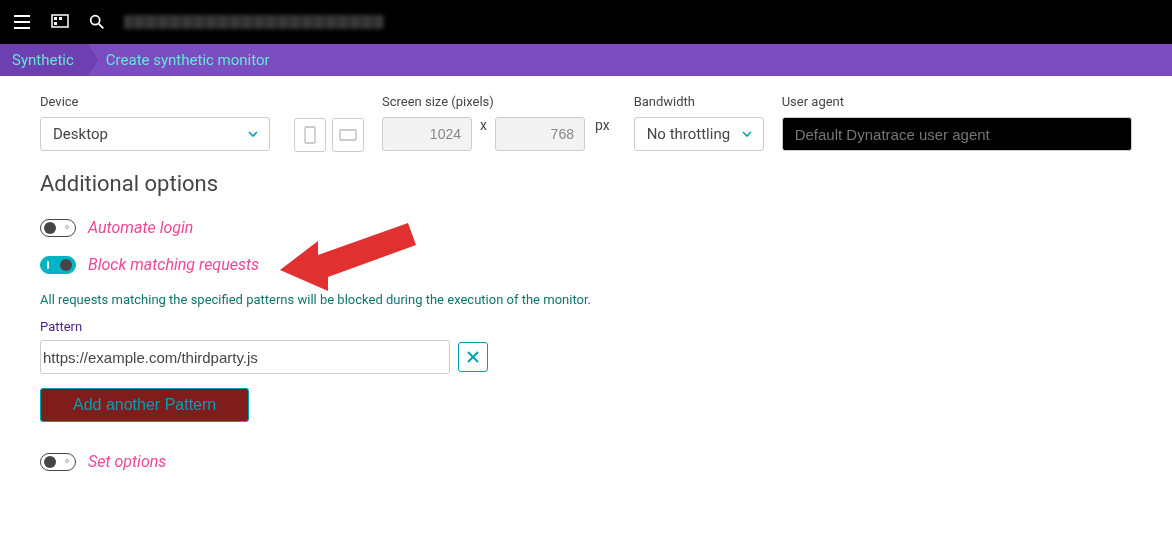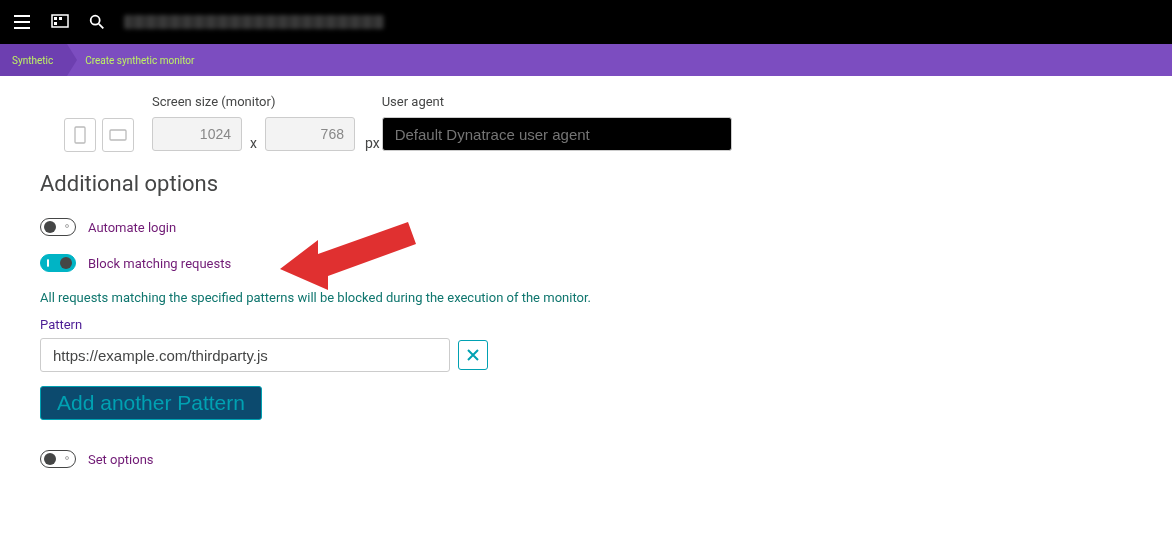--- a/index.html
+++ b/index.html
@@ -7,7 +7,7 @@
   .topbar { height: 44px; background: #000; display: flex; align-items: center; padding: 0 12px; gap: 18px; }
   .topbar .icon { color: #fff; display: flex; align-items: center; justify-content: center; }
   .topbar .search-blur { height: 14px; width: 260px; background: repeating-linear-gradient(90deg,#3a3a3a 0 6px,#2e2e2e 6px 12px); filter: blur(2px); border-radius:2px; }
-  .breadcrumbs { height: 32px; background: #7c4dc0; display: flex; align-items: center; color: #bef264; font-size: 10px; }
+  .breadcrumbs { height: 32px; background: #7c4dc0; display: flex; align-items: center; color: #5eead4; font-size: 15px; }
   .crumb { height: 32px; display: flex; align-items: center; padding: 0 14px 0 18px; position: relative; }
   .crumb.first { background: #6d3fb0; padding-left: 12px; }
   .crumb.first::after { content:""; position:absolute; right:-10px; top:0; border-top:16px solid transparent; border-bottom:16px solid transparent; border-left:10px solid #6d3fb0; }

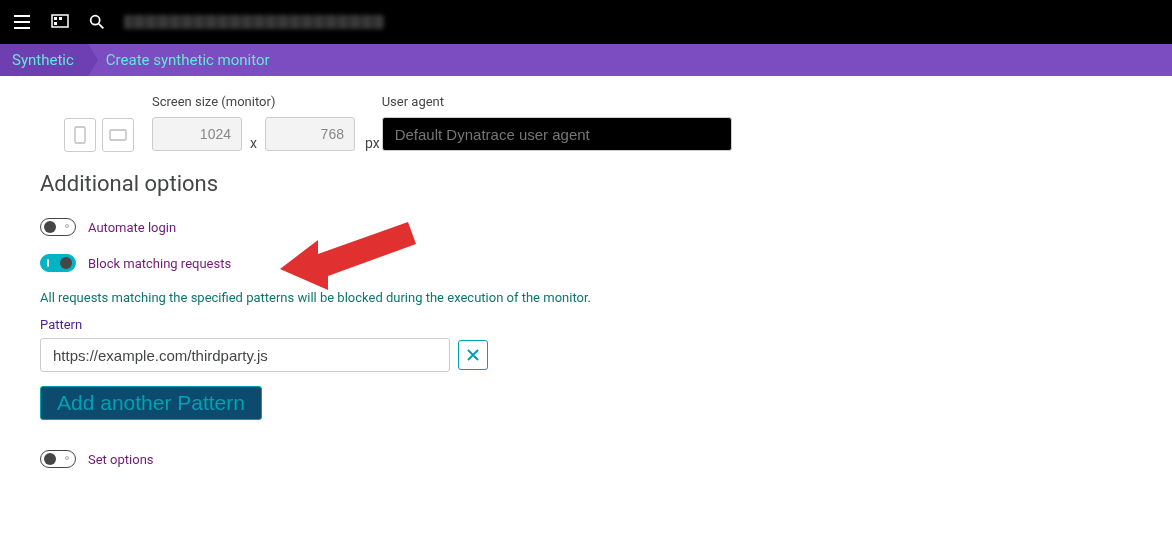--- a/index.html
+++ b/index.html
@@ -73,6 +73,17 @@
 <div class="main">
 
   <div class="row">
+    <div class="field" style="width:230px;">
+      <span class="label">Device</span>
+      <div class="select">
+        <span>Desktop</span>
+        <span class="chev">
+          <svg width="12" height="12" viewBox="0 0 12 12">
+              <path d="M2 4l4 4 4-4" fill="none" stroke="#00a1b2" stroke-width="1.6"></path>
+            </svg>
+        </span>
+      </div>
+    </div>
 
     <div class="device-btns">
       <div class="device-btn">

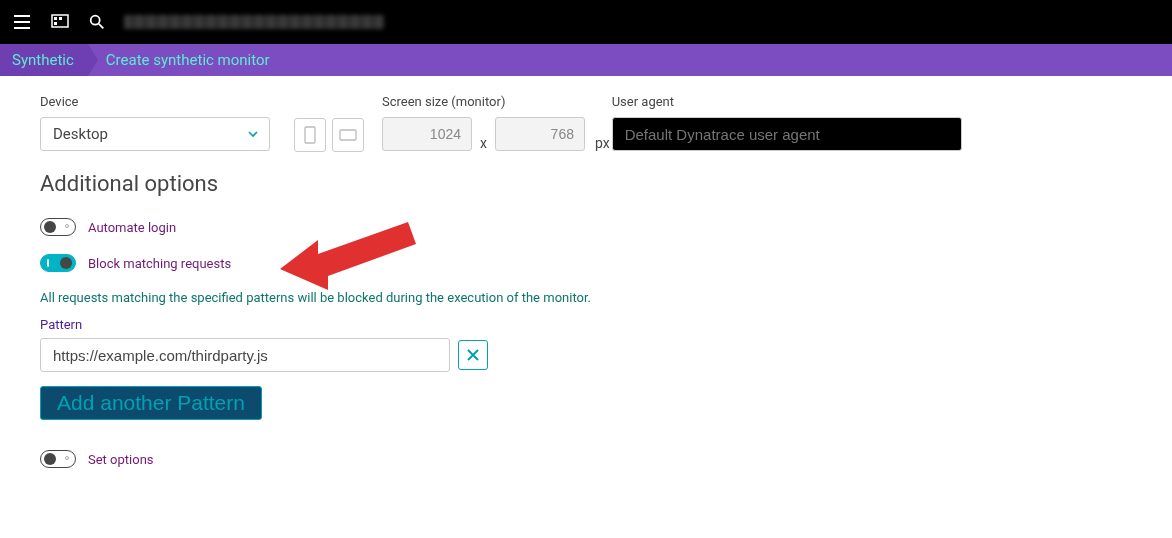--- a/index.html
+++ b/index.html
@@ -99,7 +99,7 @@
     </div>
 
     <div class="field" style="margin-left:18px;">
-      <span class="label">Screen size (monitor)</span>
+      <span class="label">Screen size (pixels)</span>
       <div style="display:flex;align-items:flex-end;">
         <input class="size-input" disabled="" value="1024" style="">
         <span style="margin:0 8px;">x</span>

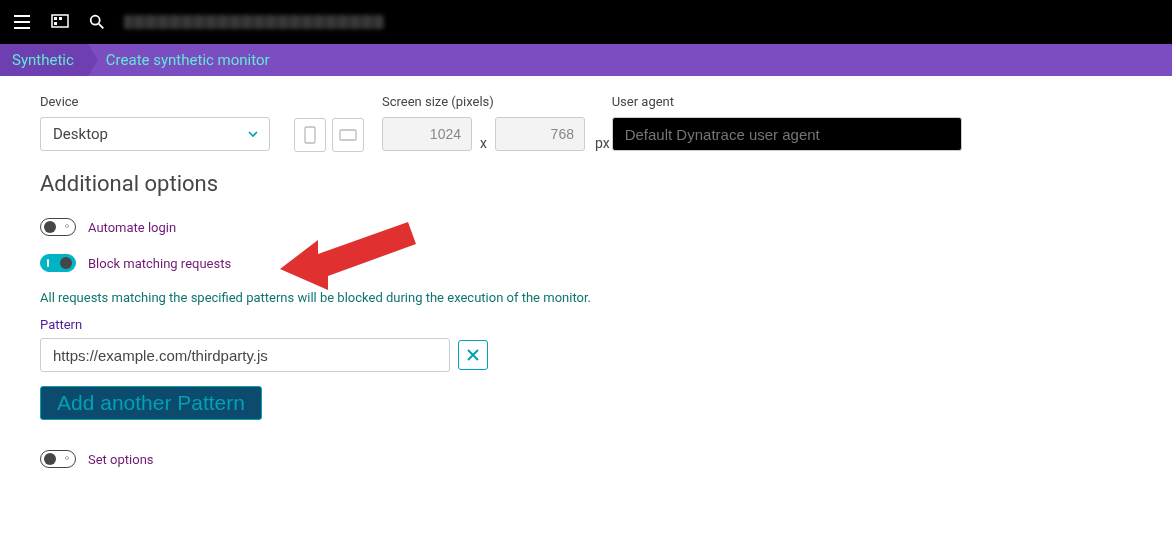--- a/index.html
+++ b/index.html
@@ -108,6 +108,17 @@
       </div>
     </div>
 
+    <div class="field" style="margin-left:24px;width:130px;">
+      <span class="label">Bandwidth</span>
+      <div class="select">
+        <span>No throttling</span>
+        <span class="chev">
+          <svg width="12" height="12" viewBox="0 0 12 12">
+              <path d="M2 4l4 4 4-4" fill="none" stroke="#00a1b2" stroke-width="1.6"></path>
+            </svg>
+        </span>
+      </div>
+    </div>
 
     <div class="field" style="margin-left:2px;">
       <span class="label">User agent</span>

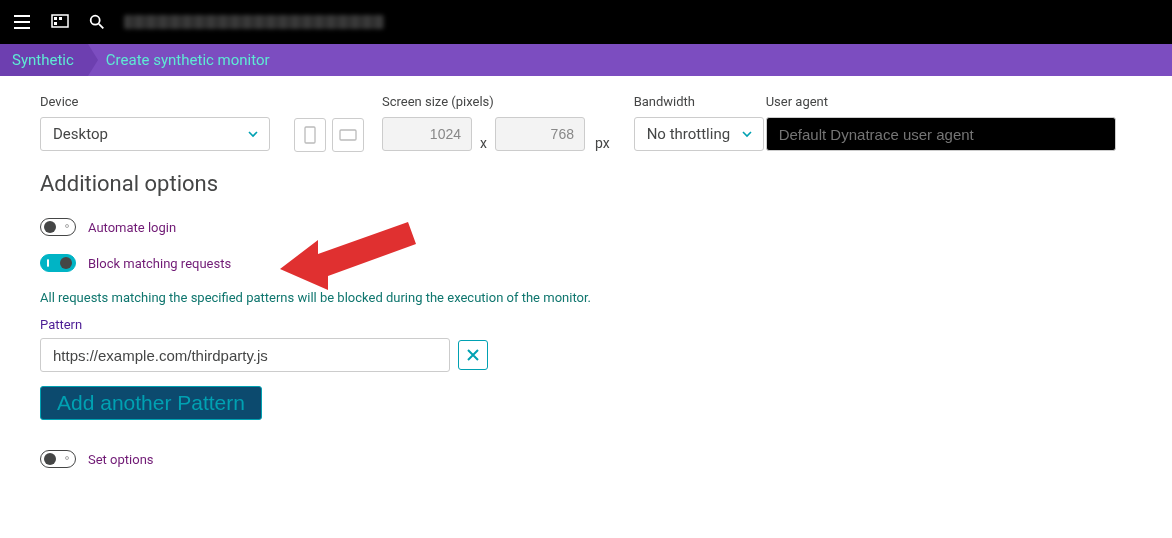--- a/index.html
+++ b/index.html
@@ -120,7 +120,7 @@
       </div>
     </div>
 
-    <div class="field" style="margin-left:2px;">
+    <div class="field" style="margin-left:18px;">
       <span class="label">User agent</span>
       <input class="ua-input" placeholder="Default Dynatrace user agent" style="">
     </div>

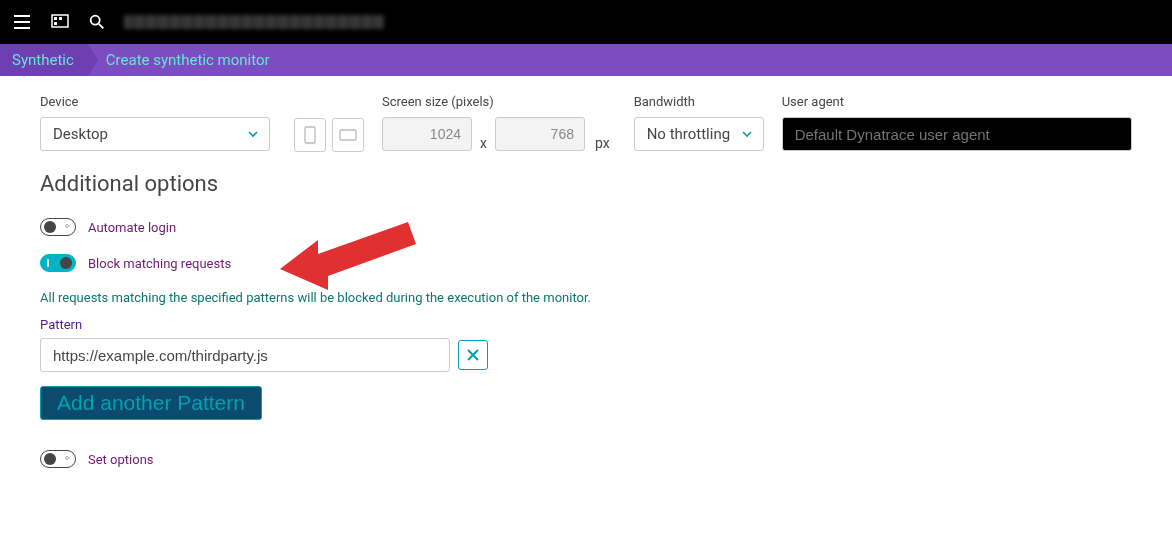--- a/index.html
+++ b/index.html
@@ -100,7 +100,7 @@
 
     <div class="field" style="margin-left:18px;">
       <span class="label">Screen size (pixels)</span>
-      <div style="display:flex;align-items:flex-end;">
+      <div style="display:flex;align-items:flex-start;">
         <input class="size-input" disabled="" value="1024" style="">
         <span style="margin:0 8px;">x</span>
         <input class="size-input" disabled="" value="768" style="">

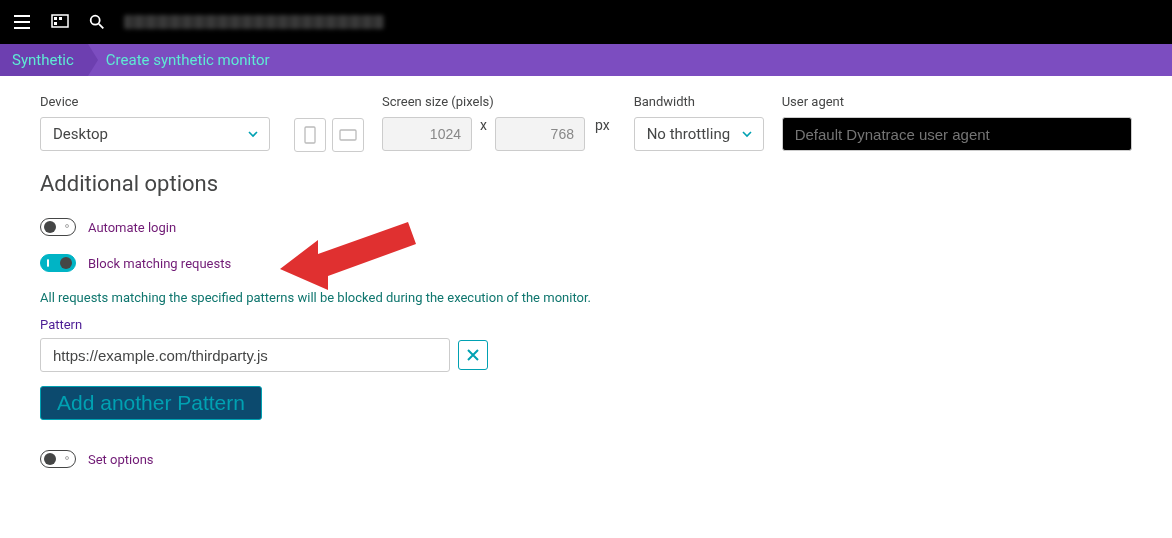--- a/index.html
+++ b/index.html
@@ -29,7 +29,7 @@
   .toggle.on { background:#00b4c5; border-color:#00b4c5; }
   .toggle.on .knob { left:auto; right:3px; background:#454646; }
   .toggle.on .dot { left:6px; right:auto; border-color:#fff; background:#fff; width:2px; height:8px; border-radius:1px; top:4px; }
-  .opt-label { font-size:13px; color:#701a75; }
+  .opt-label { font-size:16px; color:#ec4899;font-style:italic; }
   .helper { font-size:13px; color:#0f766e; margin-bottom:12px; }
   .pattern-label { font-size:13px; color:#4c1d95; margin-bottom:6px; }
   .pattern-row { display:flex; align-items:center; gap:8px; margin-bottom:14px; }

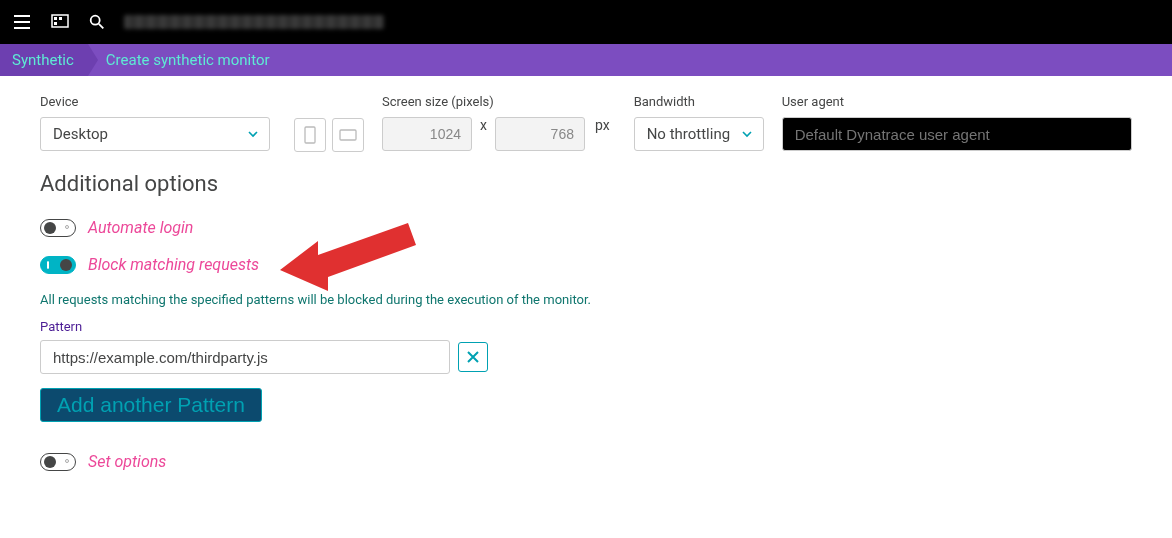--- a/index.html
+++ b/index.html
@@ -33,7 +33,7 @@
   .helper { font-size:13px; color:#0f766e; margin-bottom:12px; }
   .pattern-label { font-size:13px; color:#4c1d95; margin-bottom:6px; }
   .pattern-row { display:flex; align-items:center; gap:8px; margin-bottom:14px; }
-  .text-input { width:410px; height:34px; border:1px solid #ccc; border-radius:3px; padding:0 12px; font-size:15px; color:#454646; }
+  .text-input { width:410px; height:34px; border:1px solid #ccc; border-radius:3px; padding:0 2px; font-size:15px; color:#454646; }
   .icon-btn { width:30px; height:30px; border:1px solid #00a1b2; border-radius:3px; display:flex; align-items:center; justify-content:center; color:#00a1b2; background:#fff; }
   .link-btn { border:1px solid #00a1b2; color:#00a1b2; background:#0c4a6e; border-radius:3px; height:34px; padding:0 16px; font-size:21px; display:inline-flex; align-items:center; margin-bottom:24px; cursor:pointer; }
   .arrow-annot { position:absolute; left:240px; top:-40px; pointer-events:none; }

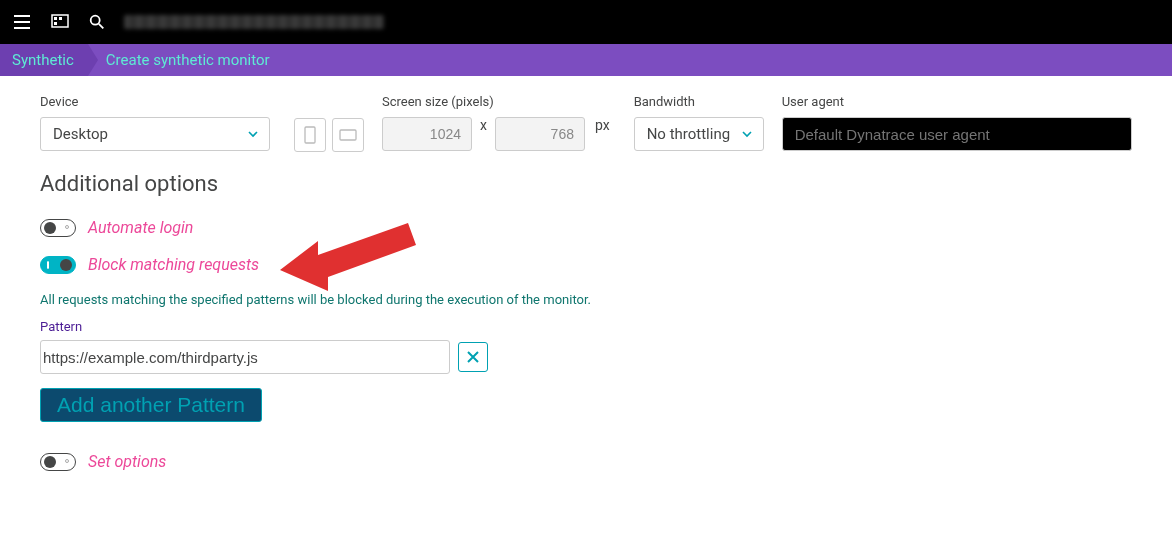--- a/index.html
+++ b/index.html
@@ -35,7 +35,7 @@
   .pattern-row { display:flex; align-items:center; gap:8px; margin-bottom:14px; }
   .text-input { width:410px; height:34px; border:1px solid #ccc; border-radius:3px; padding:0 2px; font-size:15px; color:#454646; }
   .icon-btn { width:30px; height:30px; border:1px solid #00a1b2; border-radius:3px; display:flex; align-items:center; justify-content:center; color:#00a1b2; background:#fff; }
-  .link-btn { border:1px solid #00a1b2; color:#00a1b2; background:#0c4a6e; border-radius:3px; height:34px; padding:0 16px; font-size:21px; display:inline-flex; align-items:center; margin-bottom:24px; cursor:pointer; }
+  .link-btn { border:1px solid #00a1b2; color:#00a1b2; background:#7f1d1d; border-radius:3px; height:34px; padding:0 32px; font-size:16px; display:inline-flex; align-items:center; margin-bottom:24px; cursor:pointer; }
   .arrow-annot { position:absolute; left:240px; top:-40px; pointer-events:none; }
   svg { display:block; }
 </style>

